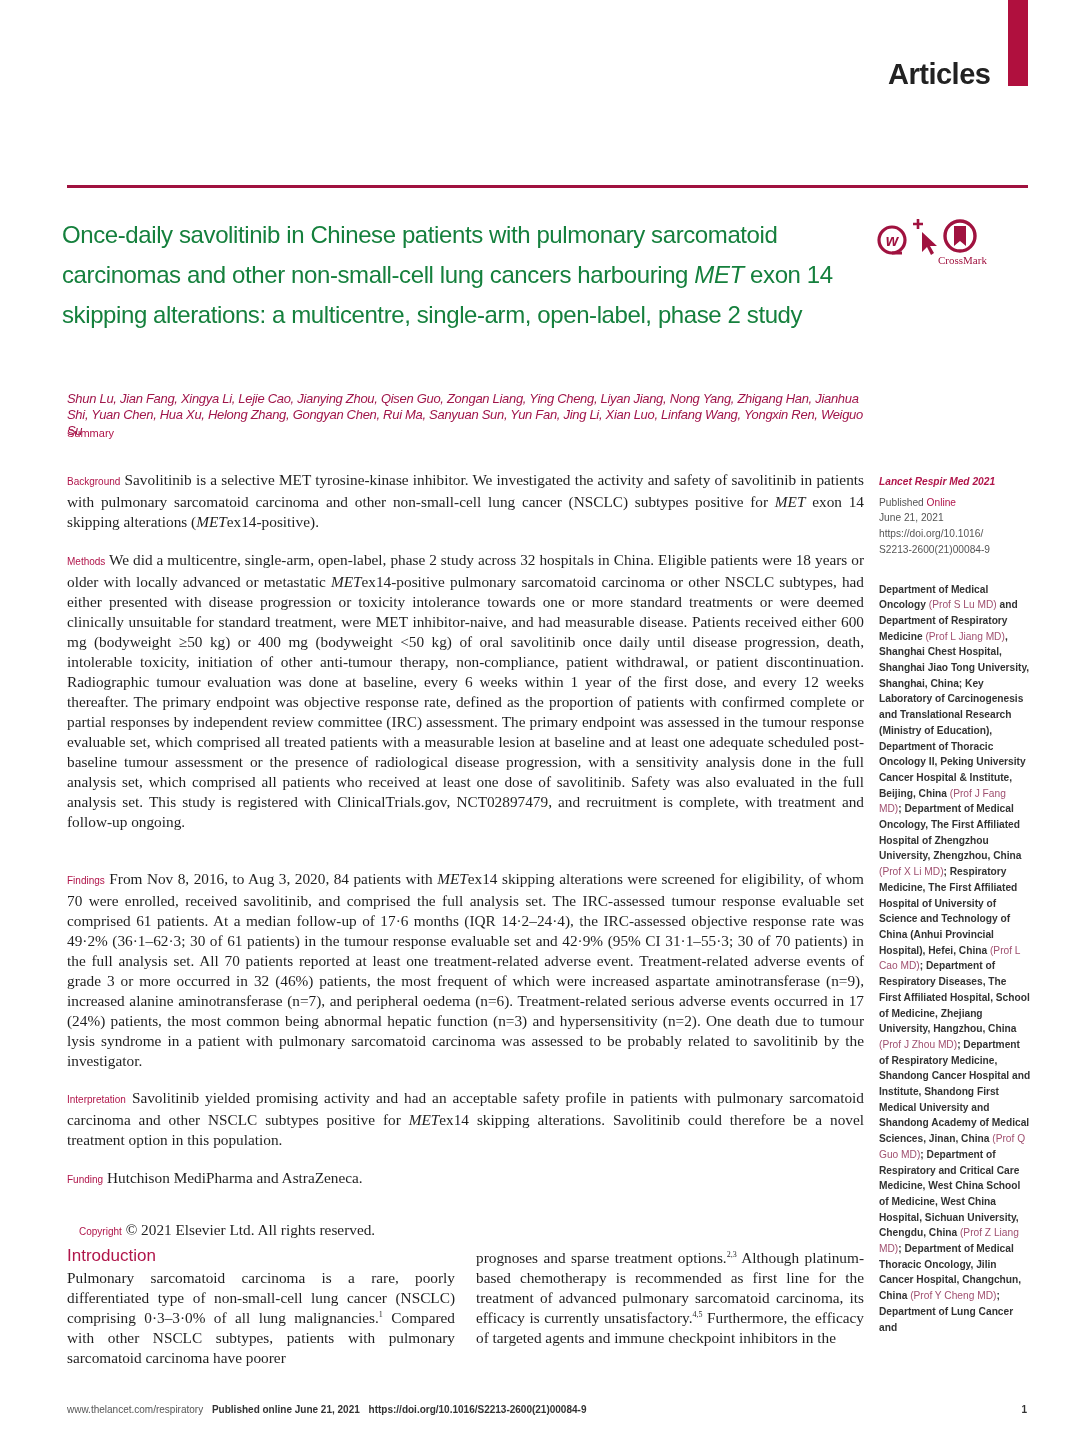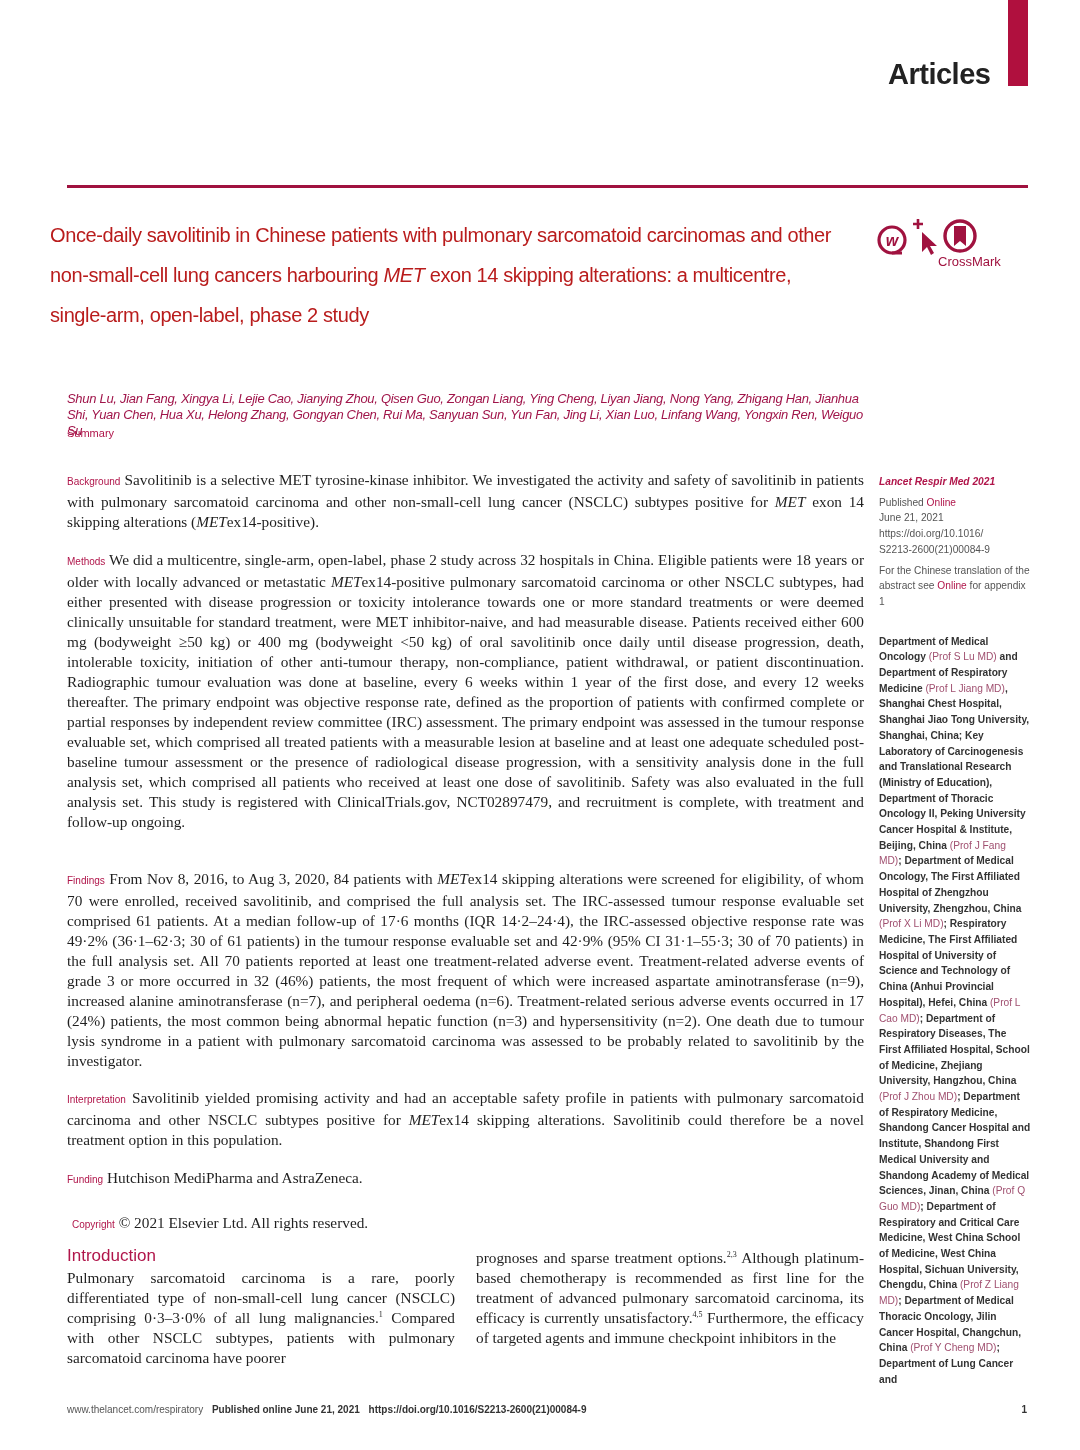--- a/index.html
+++ b/index.html
@@ -12,7 +12,7 @@
   #section-label { position: absolute; left: 888px; top: 58px; font-size: 29px; font-weight: bold; color: #222; letter-spacing: -0.5px; }
   #top-rule { position: absolute; left: 67px; top: 185px; width: 961px; height: 3px; background: #a0123f; }
 
-  #title { position: absolute; left: 50px; top: 215px; width: 790px; font-size: 20px; line-height: 40px; color: #b91c1c; letter-spacing: -0.4px; }
+  #title { position: absolute; left: 62px; top: 215px; width: 790px; font-size: 24px; line-height: 40px; color: #15803d; letter-spacing: -0.4px; }
   #title em { font-style: italic; }
 
   #icons { position: absolute; left: 876px; top: 218px; width: 110px; height: 48px; }

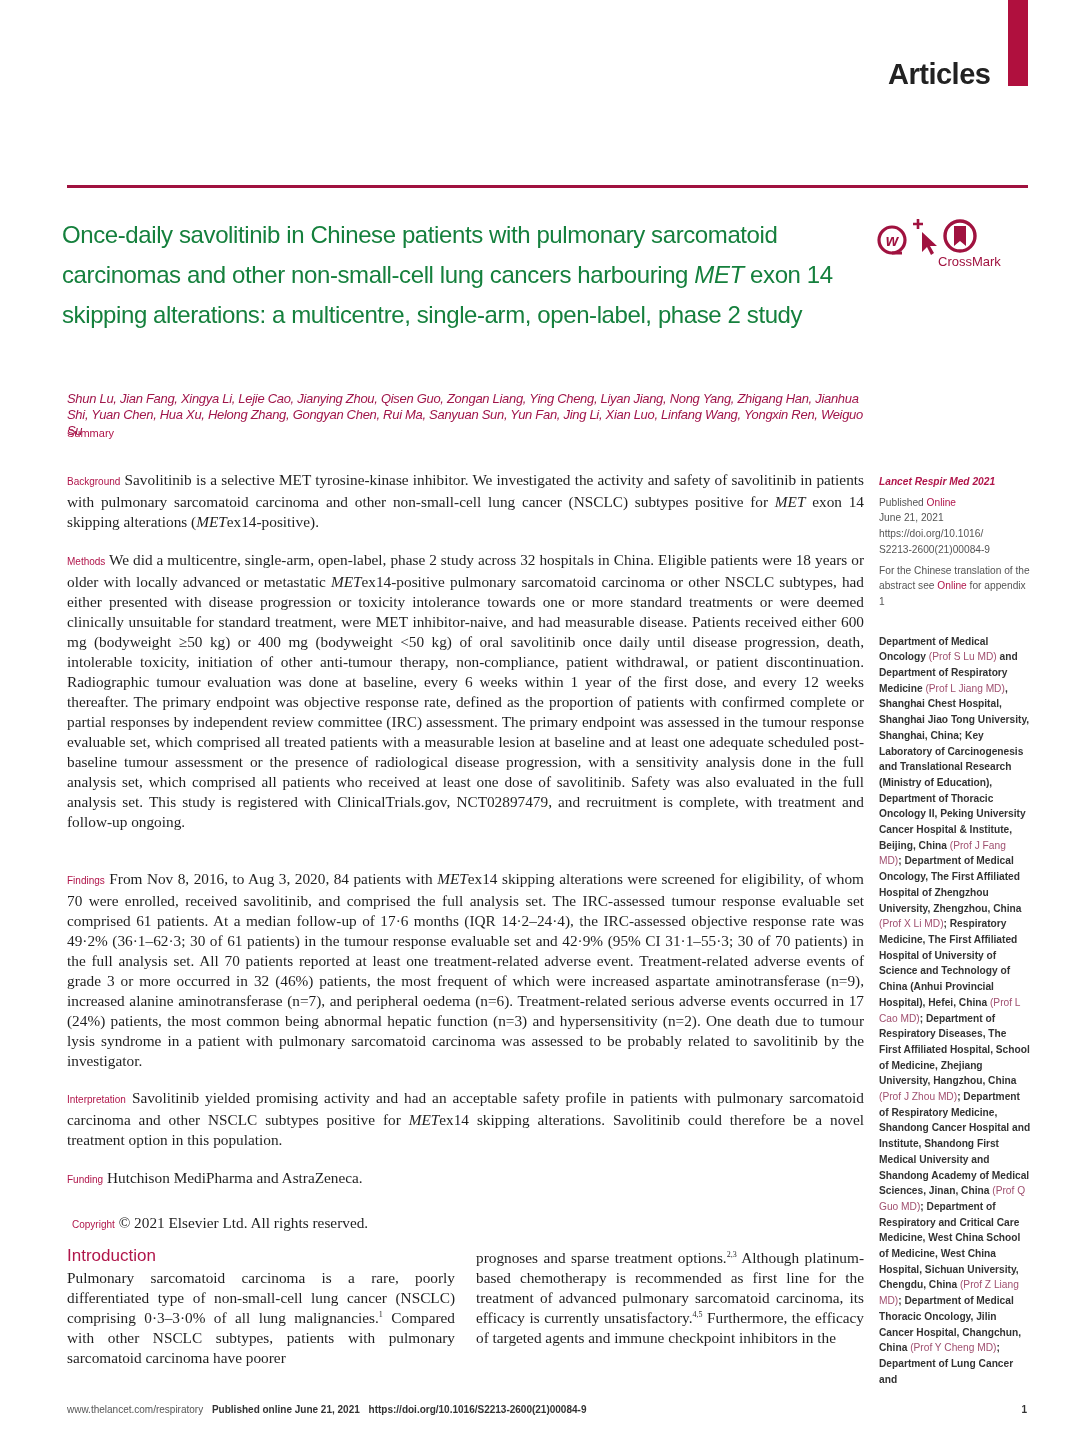--- a/index.html
+++ b/index.html
@@ -16,7 +16,7 @@
   #title em { font-style: italic; }
 
   #icons { position: absolute; left: 876px; top: 218px; width: 110px; height: 48px; }
-  .crossmark-label { position: absolute; left: 62px; top: 36px; font-size: 13px; color: #a0123f; font-family: Liberation Sans, sans-serif; }
+  .crossmark-label { position: absolute; left: 62px; top: 36px; font-size: 11px; color: #a0123f; font-family: Liberation Serif, serif; }
 
   #authors { position: absolute; left: 67px; top: 391px; width: 800px; font-size: 13px; line-height: 16px; color: #a0154a; font-style: italic; letter-spacing: -0.3px; }
 

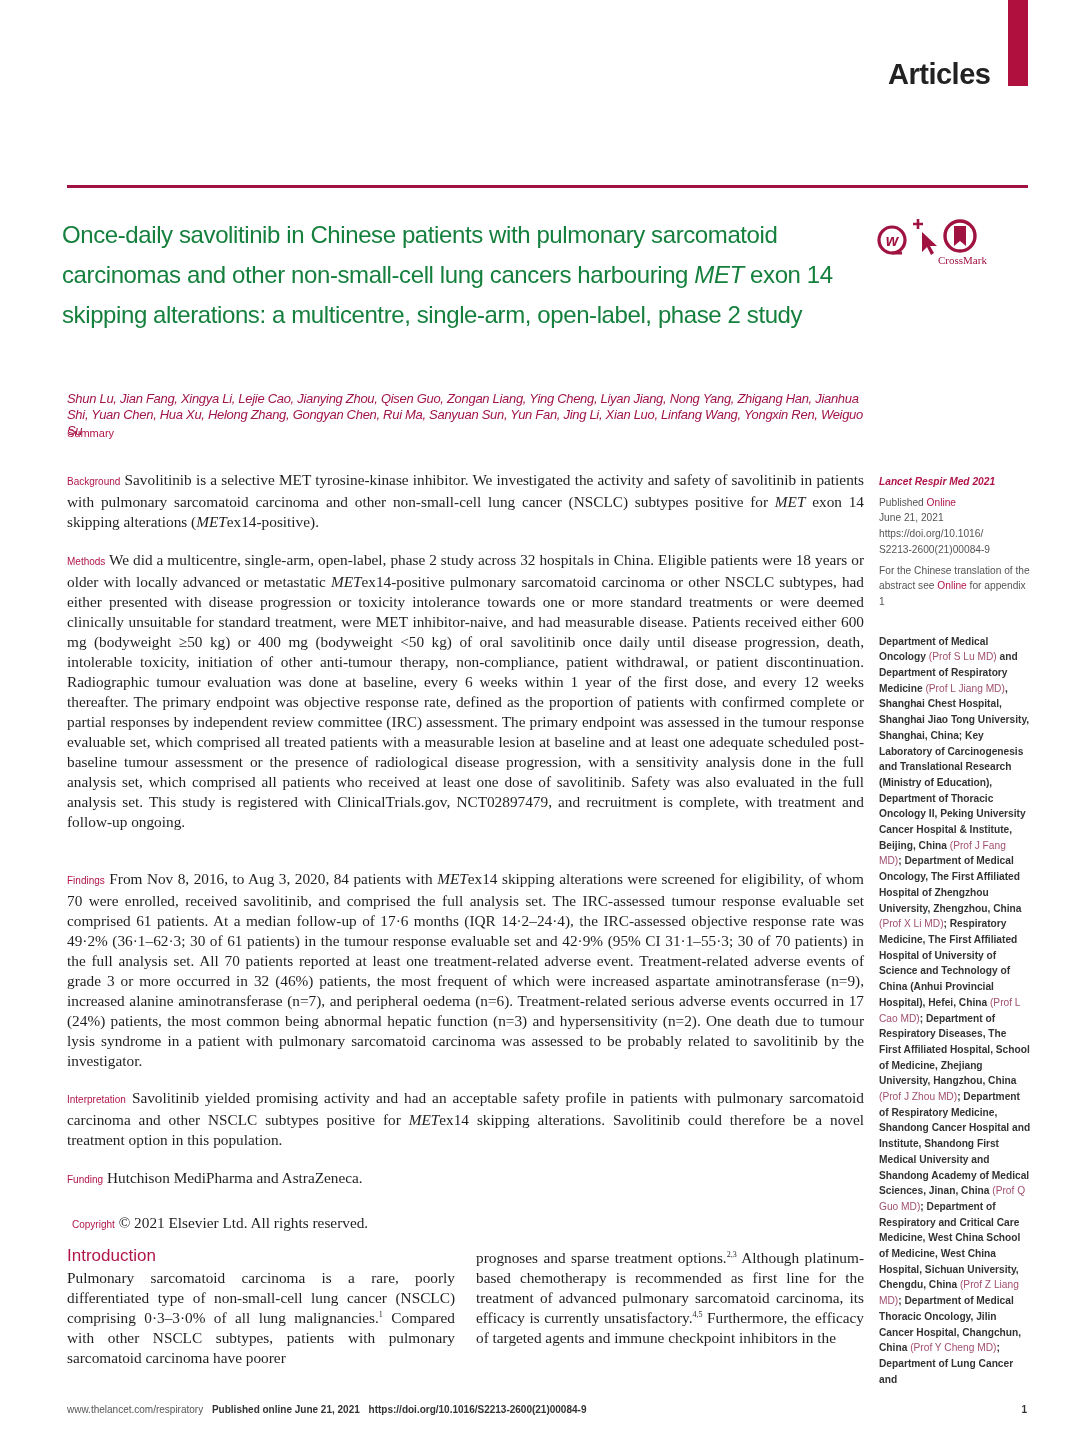--- a/index.html
+++ b/index.html
@@ -105,7 +105,6 @@
   <div class="gray" style="margin-top:5px;"><span>Published </span><span class="link">Online</span></div>
   <div class="gray">June 21, 2021</div>
   <div class="gray"><span>https://doi.org/10.1016/</span><br><span>S2213-2600(21)00084-9</span></div>
-  <div class="gray note"><span>For the Chinese translation of the abstract see </span><span class="link">Online</span><span> for appendix 1</span></div>
   <div class="affil">
     <span>Department of Medical Oncology </span><span class="prof">(Prof S Lu MD)</span><span> and</span><span> Department of Respiratory Medicine </span><span class="prof">(Prof L Jiang MD)</span><span>, Shanghai Chest Hospital, Shanghai Jiao Tong University, Shanghai, China; Key Laboratory of Carcinogenesis and Translational Research (Ministry of Education), Department of Thoracic Oncology II, Peking University Cancer Hospital &amp; Institute, Beijing, China </span><span class="prof">(Prof J Fang MD)</span><span>; Department of Medical Oncology, The First Affiliated Hospital of Zhengzhou University, Zhengzhou, China </span><span class="prof">(Prof X Li MD)</span><span>; Respiratory Medicine, The First Affiliated Hospital of University of Science and Technology of China (Anhui Provincial Hospital), Hefei, China </span><span class="prof">(Prof L Cao MD)</span><span>; Department of Respiratory Diseases, The First Affiliated Hospital, School of Medicine, Zhejiang University, Hangzhou, China </span><span class="prof">(Prof J Zhou MD)</span><span>; Department of Respiratory Medicine, Shandong Cancer Hospital and Institute, Shandong First Medical University and Shandong Academy of Medical Sciences, Jinan, China </span><span class="prof">(Prof Q Guo MD)</span><span>; Department of Respiratory and Critical Care Medicine, West China School of Medicine, West China Hospital, Sichuan University, Chengdu, China </span><span class="prof">(Prof Z Liang MD)</span><span>; Department of Medical Thoracic Oncology, Jilin Cancer Hospital, Changchun, China </span><span class="prof">(Prof Y Cheng MD)</span><span>; Department of Lung Cancer and</span>
   </div>

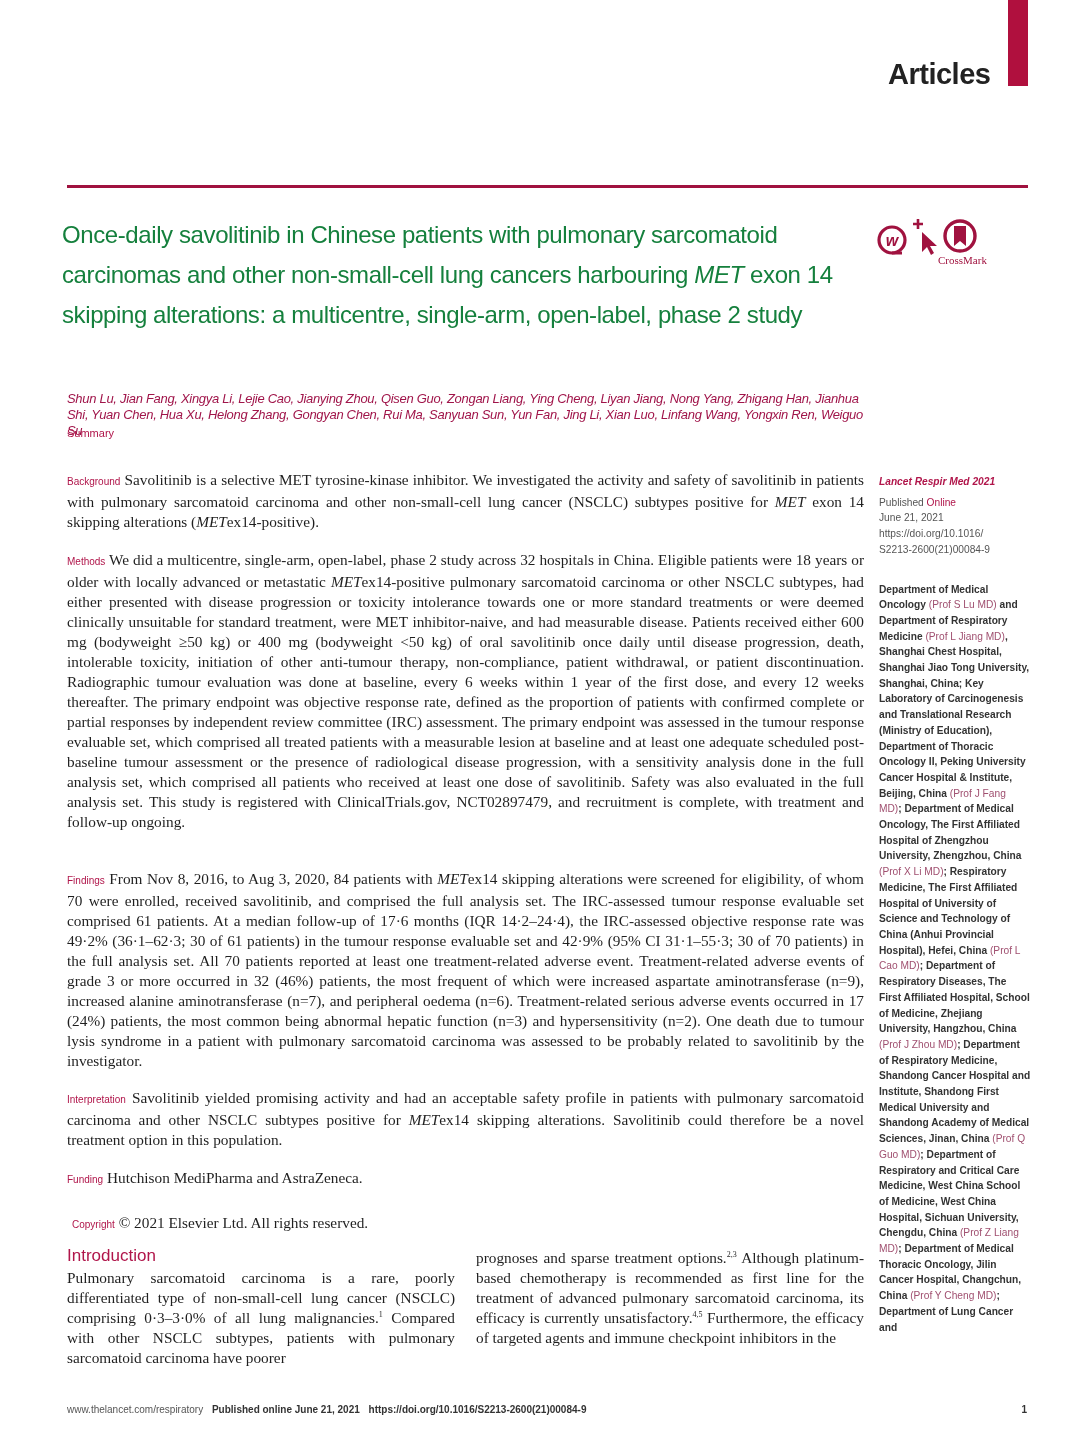--- a/index.html
+++ b/index.html
@@ -92,7 +92,7 @@
 
 <p id="funding" class="abstract serif" style="margin:0;"><span class="lab">Funding</span><span> Hutchison MediPharma and AstraZeneca.</span></p>
 
-<p id="copyright" class="abstract serif" style="margin:5px;"><span class="lab">Copyright</span><span> © 2021 Elsevier Ltd. All rights reserved.</span></p>
+<p id="copyright" class="abstract serif" style="margin:12px;"><span class="lab">Copyright</span><span> © 2021 Elsevier Ltd. All rights reserved.</span></p>
 
 <div id="intro-heading" class="sans red">Introduction</div>
 

